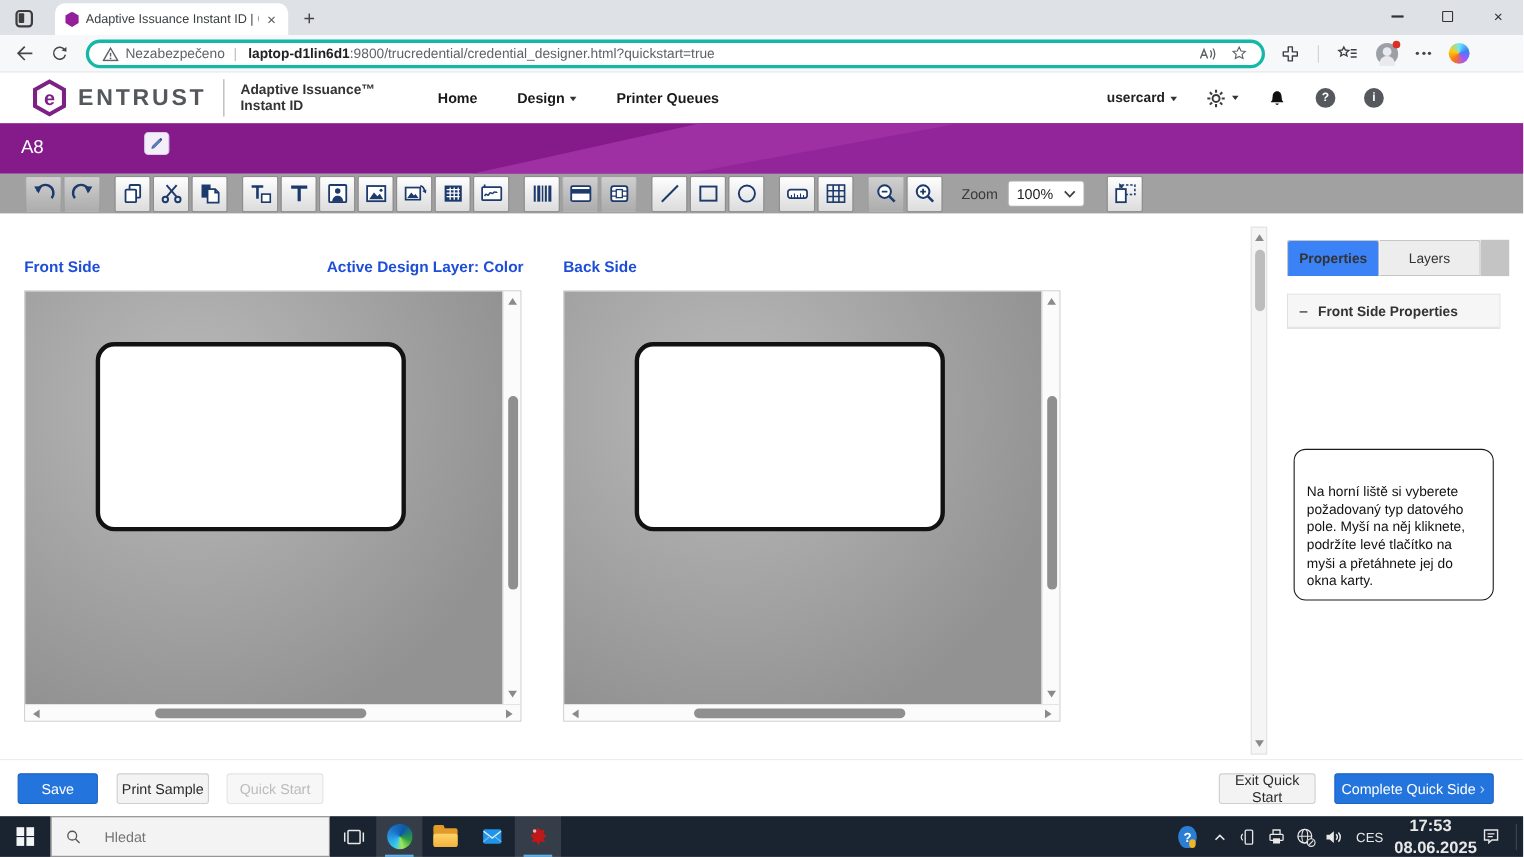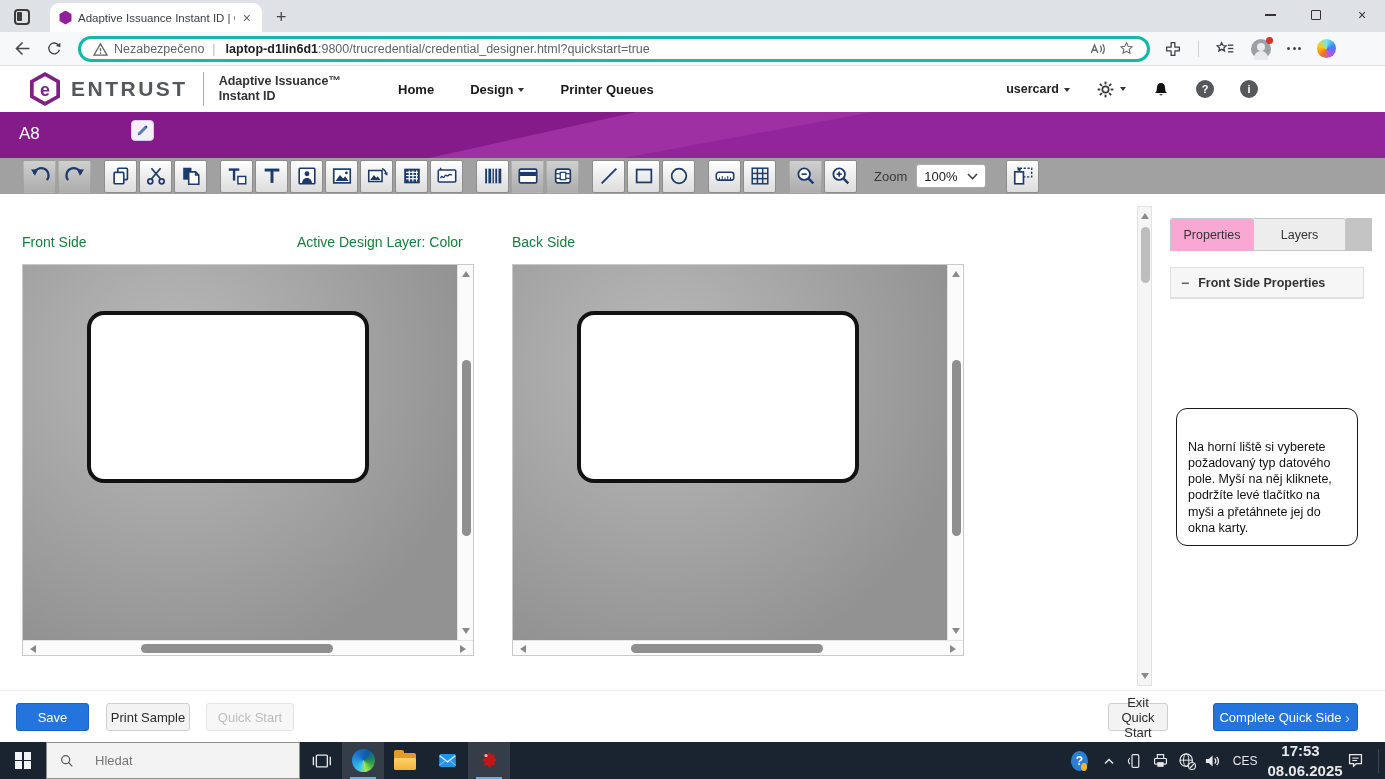--- a/index.html
+++ b/index.html
@@ -72,7 +72,7 @@
 
   
   .content { position:absolute; top:202px; left:0; right:0; height:488px; background:#fff; }
-  .side-label { position:absolute; font-size:14px; font-weight:normal; color:#15803d; }
+  .side-label { position:absolute; font-size:14px; font-weight:bold; color:#1d4ed8; }
   .panel { position:absolute; top:62px; width:452px; height:392px; border:1px solid #c9c9c9; background:#fff; }
   .panel.front { left:22px; }  .panel.back { left:512px; }
   .design-area { position:absolute; left:0; top:0; right:16px; bottom:15px; background:radial-gradient(circle at 35% 28%, #bababa, #929292 78%); }

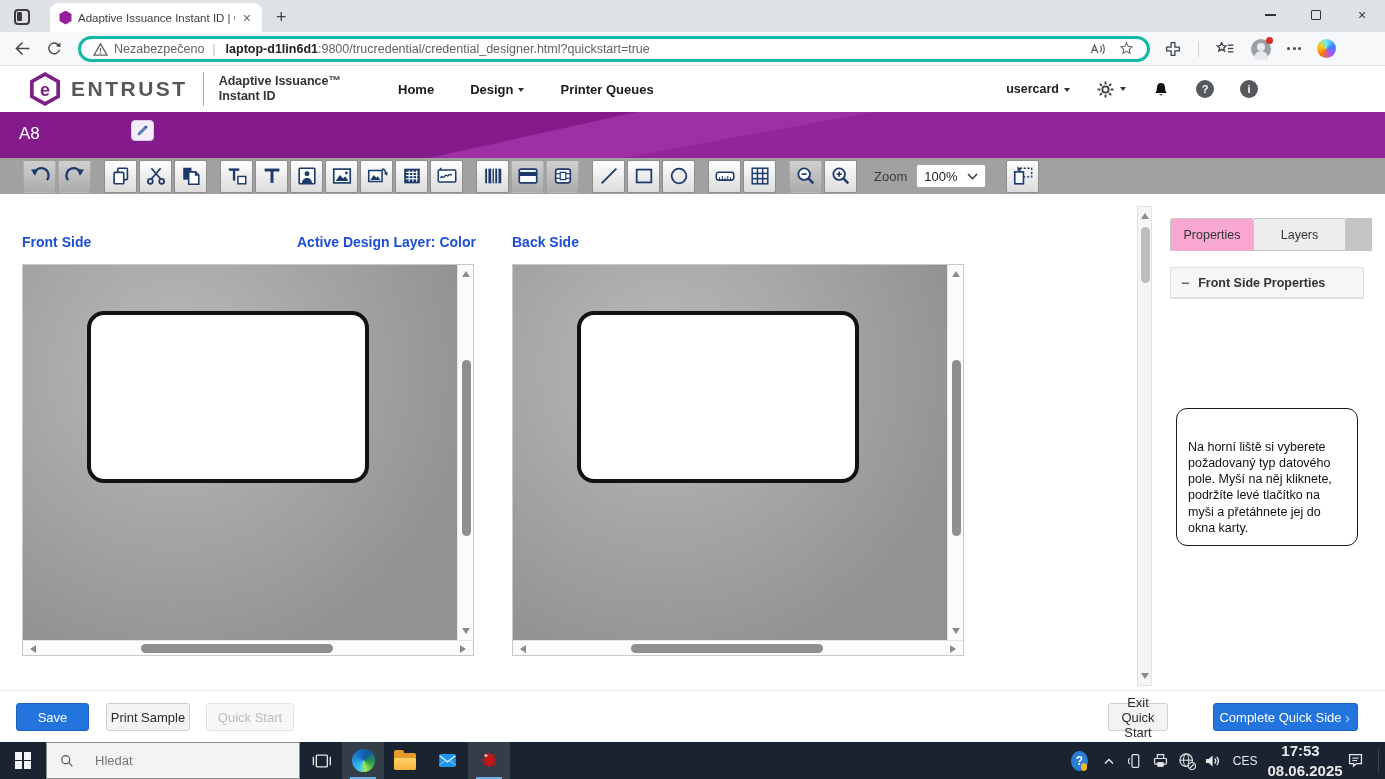--- a/index.html
+++ b/index.html
@@ -92,7 +92,7 @@
   .sidepanel { position:absolute; left:1162px; top:202px; width:210px; height:488px; background:#fff; }
   .tabstrip { position:absolute; top:16px; left:0; right:0; height:33px; display:flex; align-items:flex-end; }
   .sp-tab { height:33px; display:flex; align-items:center; justify-content:center; font-size:12.5px; color:#333; }
-  .tab-props { margin-left:8px; width:84px; background:#f9a8d4; border:1px solid #c6c6c6; border-bottom:none; border-radius:3px 3px 0 0; font-weight:normal; }
+  .tab-props { margin-left:8px; width:84px; background:#3b82f6; border:1px solid #c6c6c6; border-bottom:none; border-radius:3px 3px 0 0; font-weight:bold; }
   .tab-layers { width:92px; background:#ededed; border:1px solid #c6c6c6; border-left:none; border-radius:0 3px 0 0; }
   .tabfill { flex:1; height:33px; background:#c4c4c4; }
   .propsection { position:absolute; left:8px; top:65px; width:194px; border:1px solid #e0e0e0; background:#fff; }

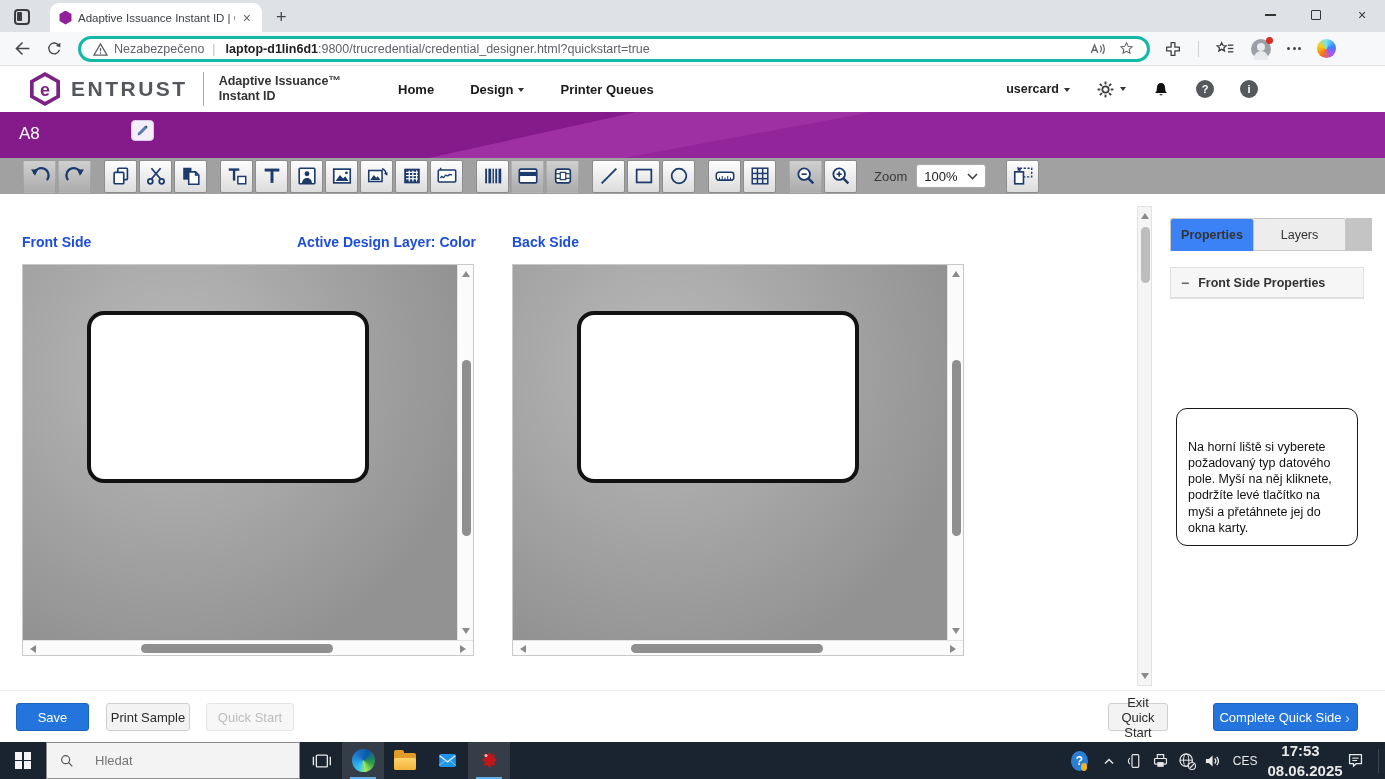--- a/index.html
+++ b/index.html
@@ -112,7 +112,7 @@
   .f-save { left:16px; width:73px; }
   .f-print { left:106px; width:84px; }
   .f-quick { left:206px; width:88px; }
-  .f-exit { left:1108px; width:60px; }
+  .f-exit { left:1108px; width:88px; }
   .f-complete { left:1213px; width:145px; padding-right:10px; }
   .f-complete .arr { position:absolute; right:7px; font-size:15px; color:#bcd7f7; }
 

